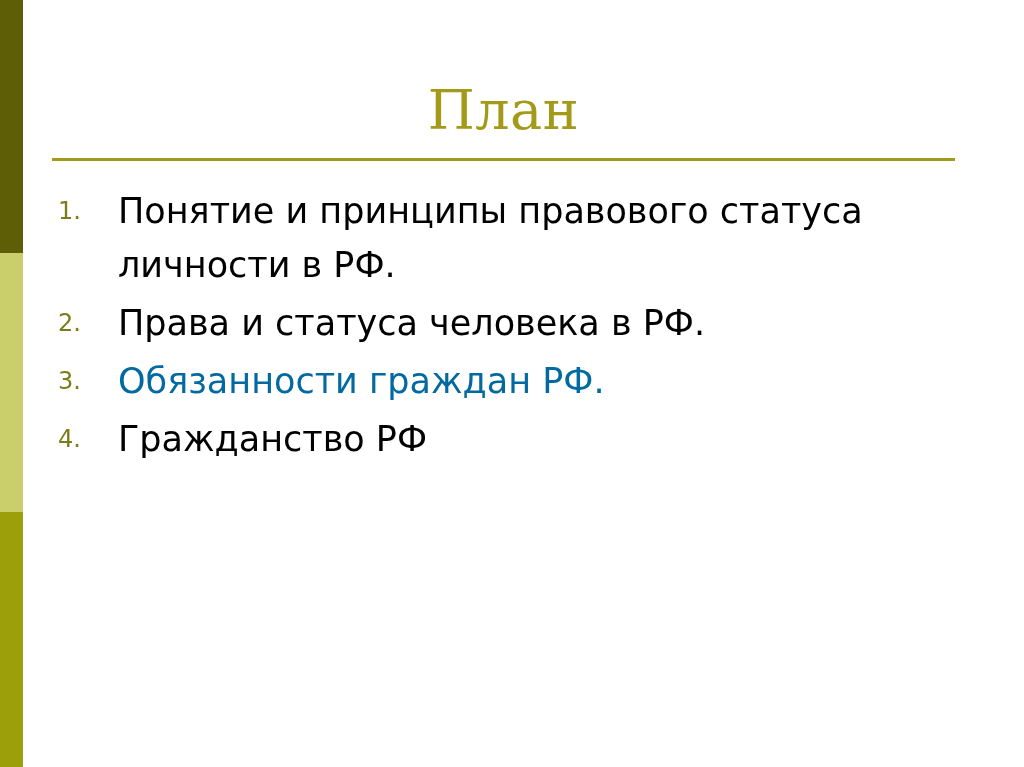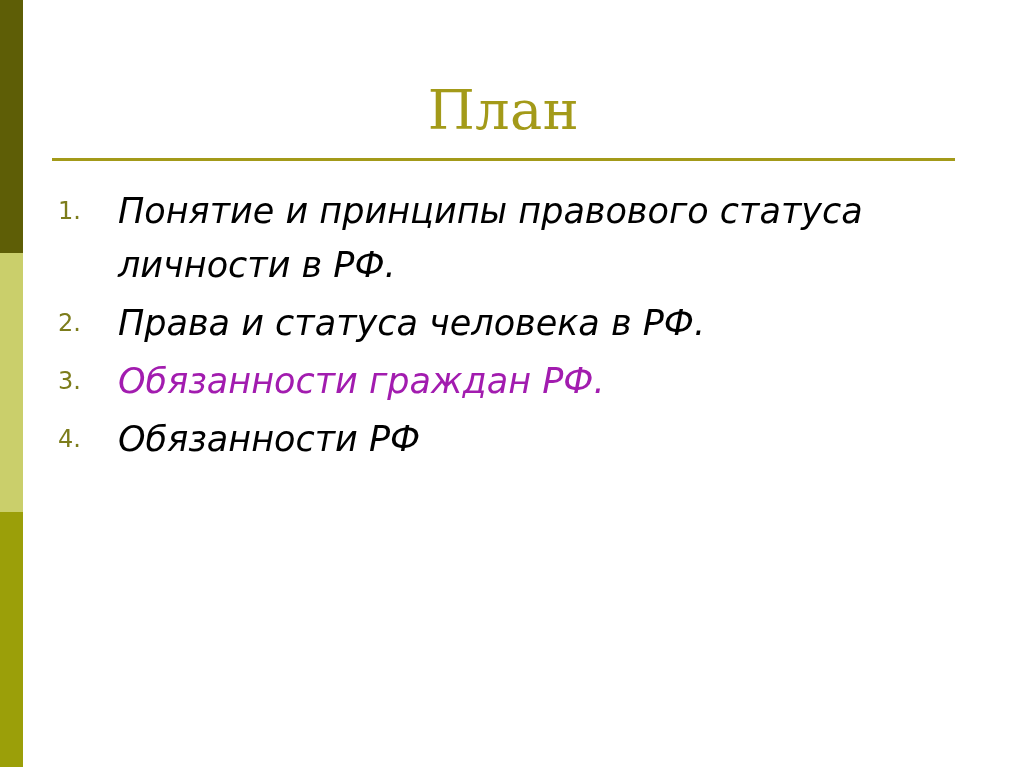--- a/index.html
+++ b/index.html
@@ -98,7 +98,6 @@
     color: #000000;
     font-family: "DejaVu Sans", sans-serif;
     max-width: 845px;
-    font-style: italic;
   }
   .item-text.wrap-1 {
     max-width: 840px;

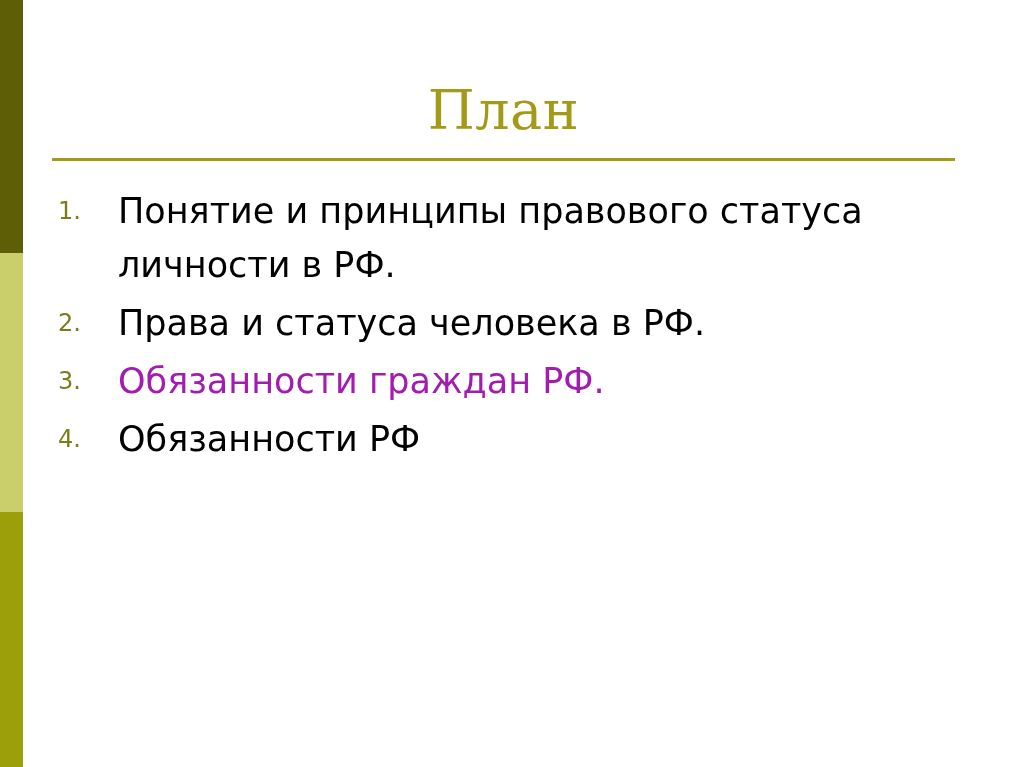--- a/index.html
+++ b/index.html
@@ -129,7 +129,7 @@
     </li>
     <li class="list-item">
       <span class="item-number" style="color: rgb(124, 124, 27);">3.</span>
-      <span class="item-text" style="color: #a21caf;">Обязанности граждан РФ.</span>
+      <span class="item-text" style="color: #0369a1;">Обязанности граждан РФ.</span>
     </li>
     <li class="list-item">
       <span class="item-number" style="color: rgb(124, 124, 27);">4.</span>

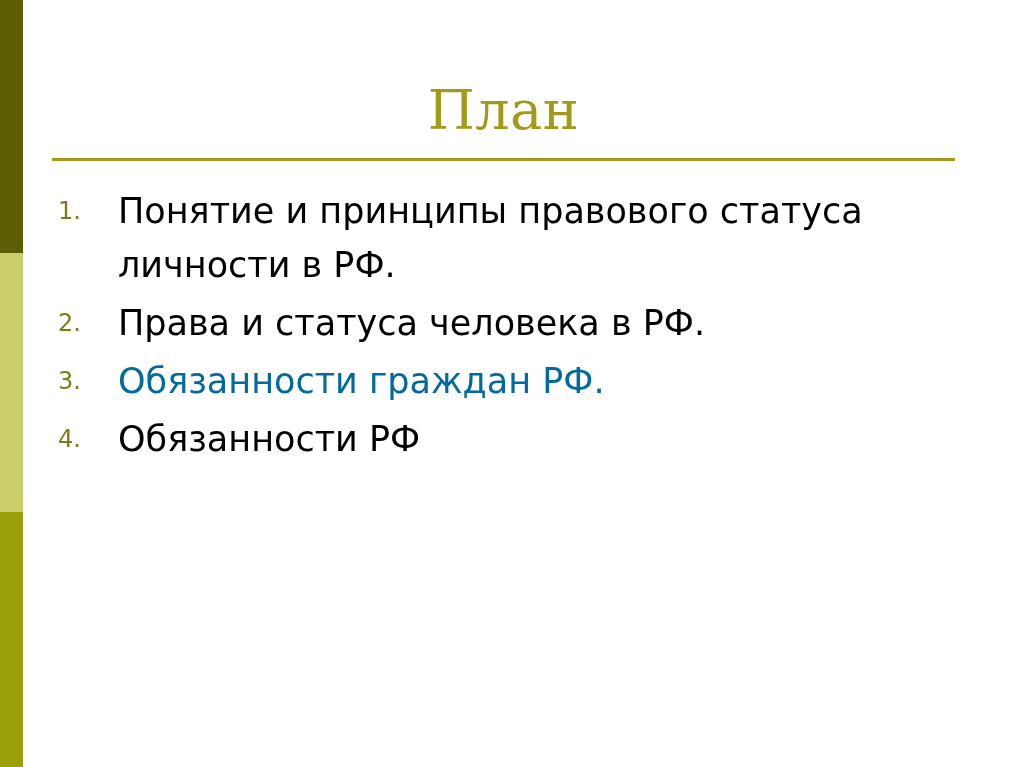--- a/index.html
+++ b/index.html
@@ -133,7 +133,7 @@
     </li>
     <li class="list-item">
       <span class="item-number" style="color: rgb(124, 124, 27);">4.</span>
-      <span class="item-text" style="color: rgb(0, 0, 0);">Обязанности РФ</span>
+      <span class="item-text" style="color: rgb(0, 0, 0);">Гражданство РФ</span>
     </li>
   </ul>
 

